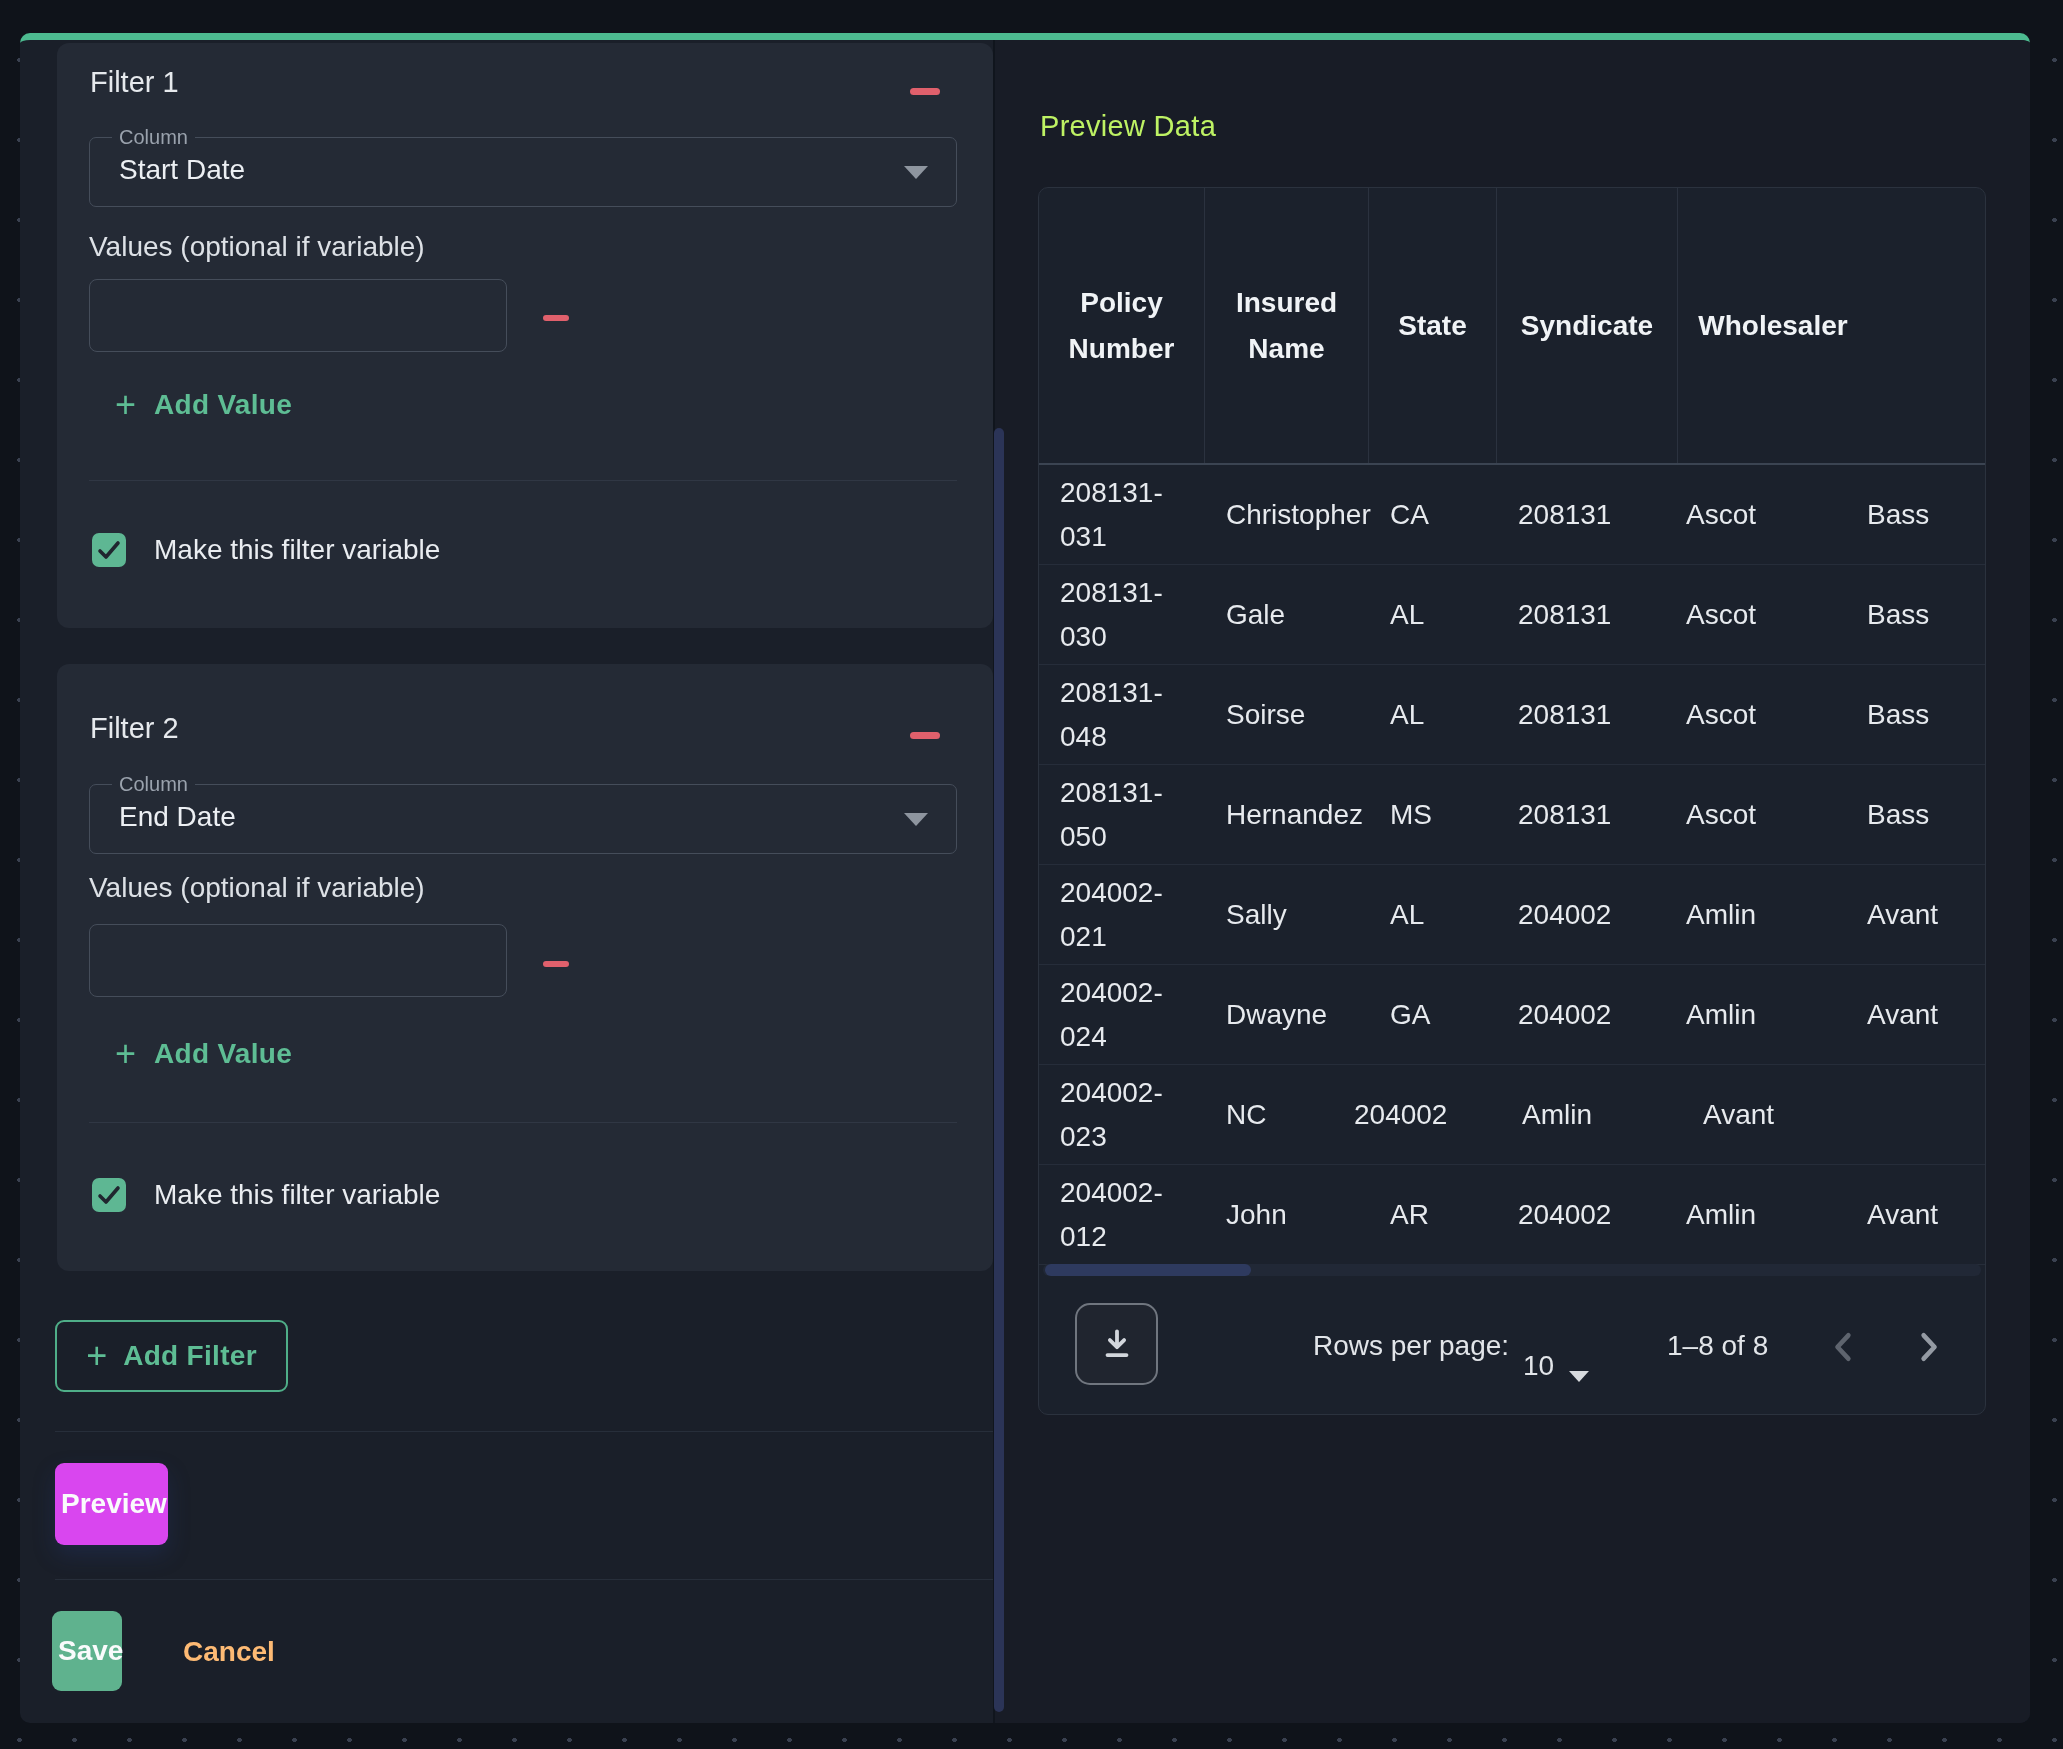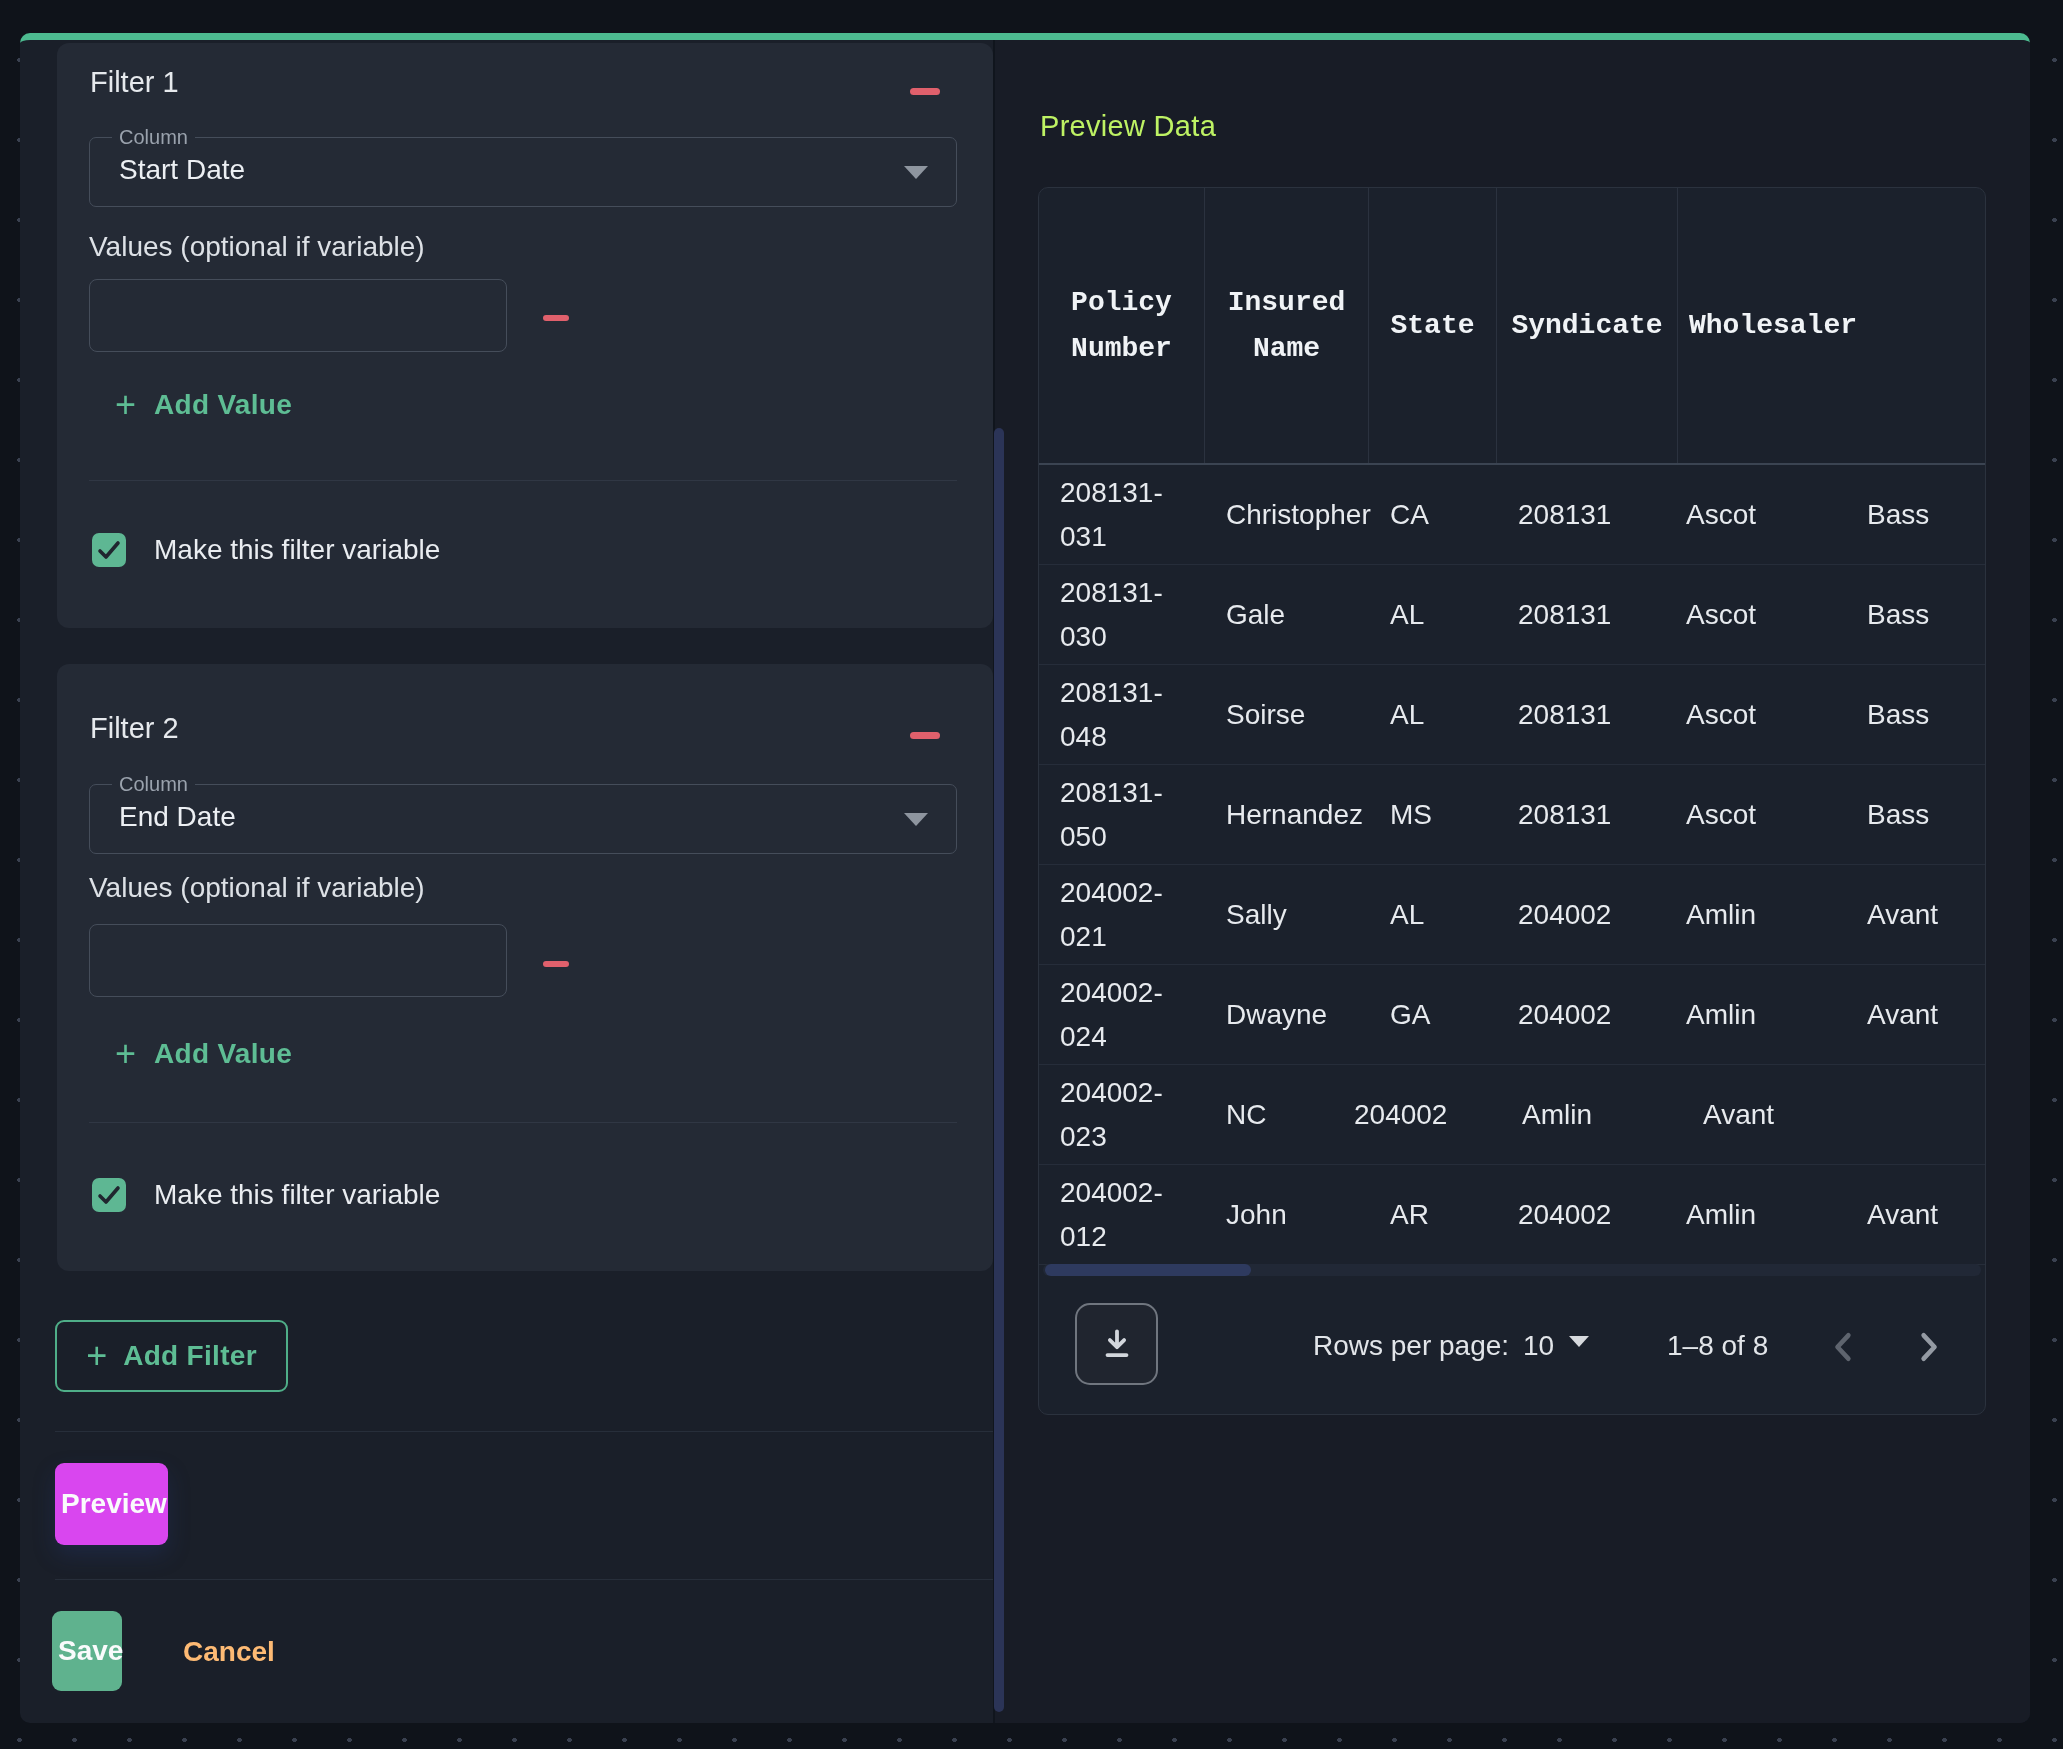--- a/index.html
+++ b/index.html
@@ -105,7 +105,7 @@
     position:absolute;left:1018px;top:147px;width:948px;height:1228px;background:#1B212C;
     border:1px solid #2B323E;border-radius:10px;box-sizing:border-box;overflow:hidden;
   }
-  .thead{display:flex;height:277px;border-bottom:2px solid #3B4452;box-sizing:border-box;font-family:Liberation Mono, monospace;}
+  .thead{display:flex;height:277px;border-bottom:2px solid #3B4452;box-sizing:border-box;}
   .th{
     display:flex;align-items:center;justify-content:center;text-align:center;
     font-size:28px;font-weight:700;color:#F0F3F6;line-height:46px;

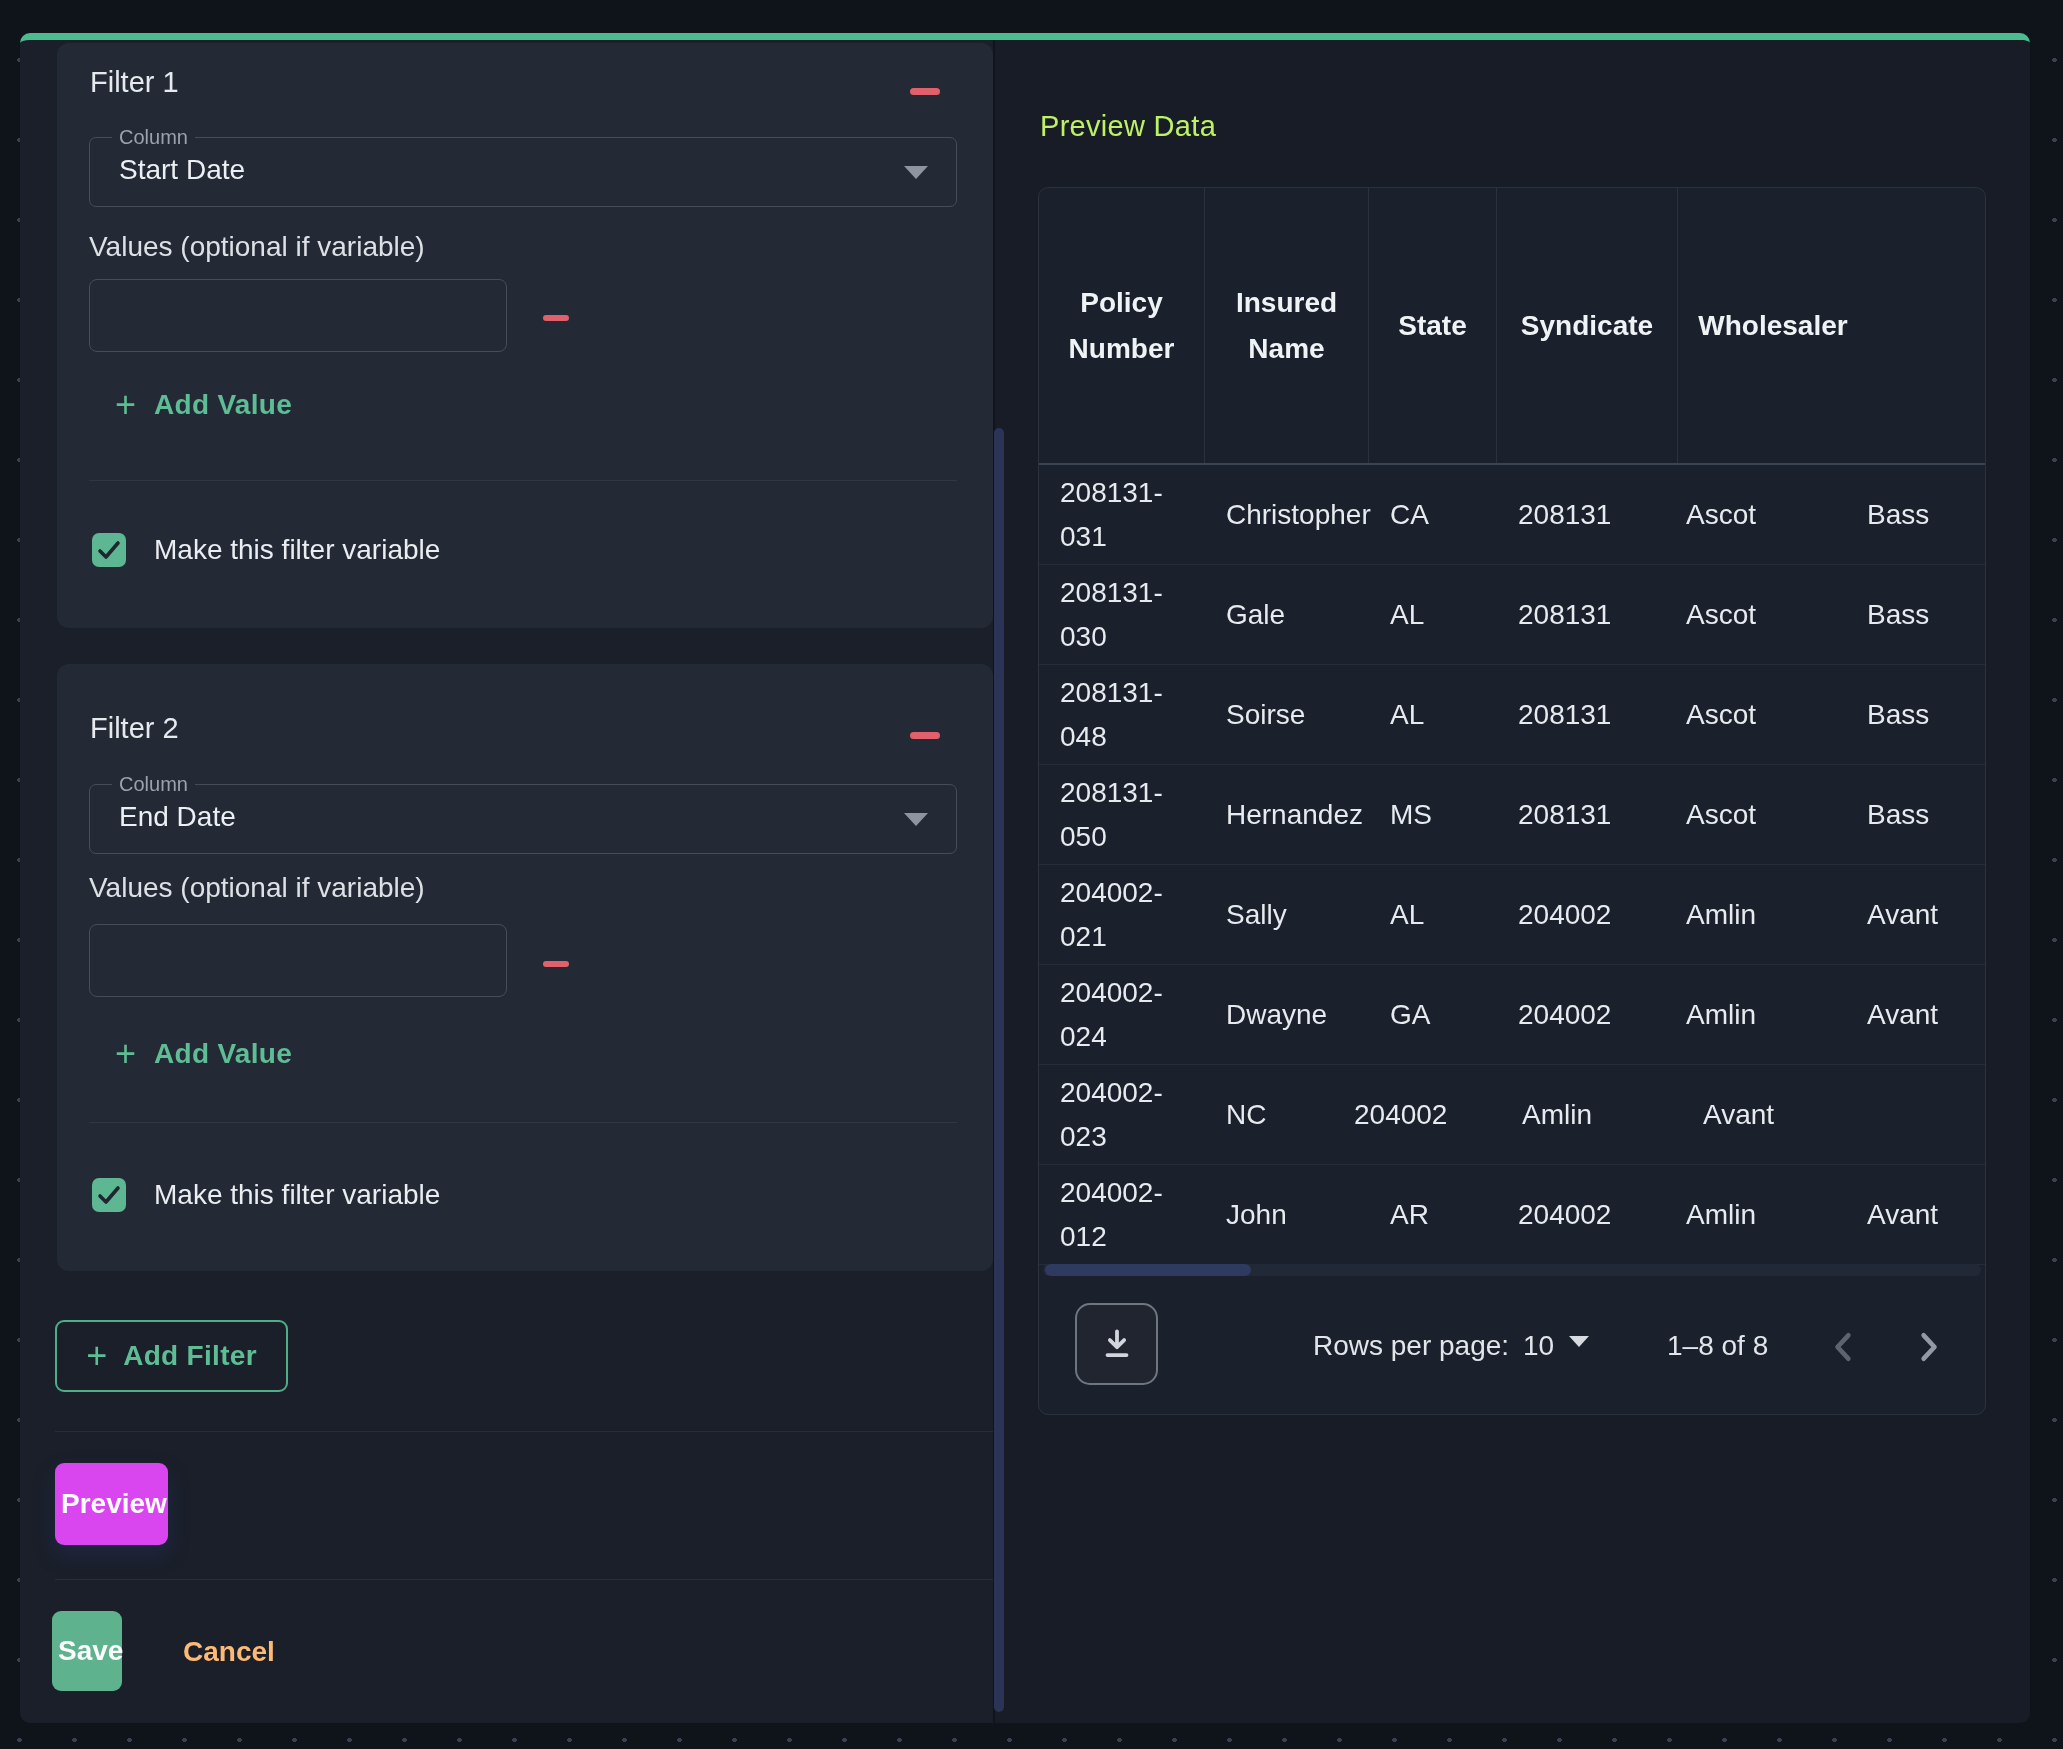--- a/index.html
+++ b/index.html
@@ -127,7 +127,7 @@
   }
   .pg-text{position:absolute;font-size:28px;color:#E2E5E9;top:1142px;}
   .rows-label{left:274px;}
-  .rpp{left:484px;display:flex;align-items:flex-start;gap:15px;cursor:pointer;}
+  .rpp{left:484px;display:flex;align-items:flex-end;gap:15px;cursor:pointer;margin-top:20px;}
   .rpp .mini-caret{width:0;height:0;border-left:10px solid transparent;border-right:10px solid transparent;border-top:11px solid #D7DADE;margin-top:6px;}
   .range-label{left:628px;}
   .chev{position:absolute;top:1138px;width:44px;height:44px;background:none;border:none;padding:0;cursor:pointer;}

